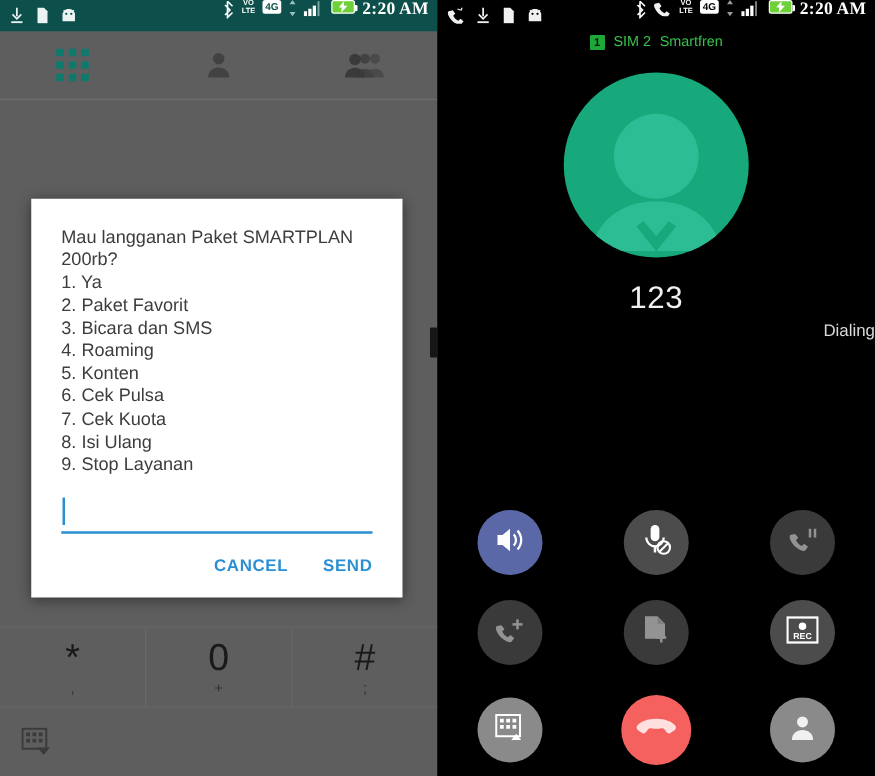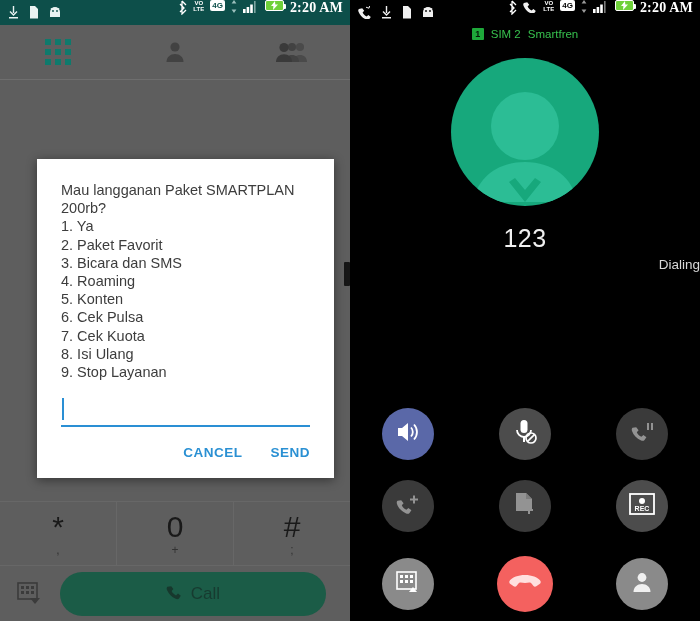--- a/index.html
+++ b/index.html
@@ -102,7 +102,6 @@
     background: #fff;
     box-shadow: 0 2px 10px rgba(0,0,0,.45);
     padding: 22px 24px 8px 24px;
-    margin-left: 12px;
   }
   .dlg-text {
     font-size: 14.5px; line-height: 18.2px; color: #3d3d3d;

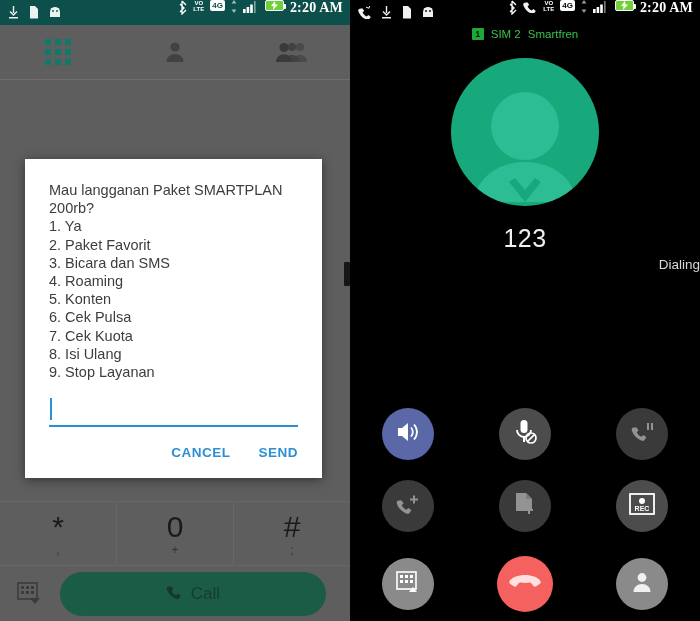--- a/index.html
+++ b/index.html
@@ -315,14 +315,6 @@
           </svg>
         </span>
       </div>
-      <div class="call-btn">
-        <span class="ico">
-          <svg width="18" height="18" viewBox="0 0 18 18">
-              <path d="M5.2 1.2L7.4 4 5.6 6c.9 2 2.4 3.5 4.4 4.4l2-1.8 2.8 2.2-1.8 2.6c-.7.9-2 .9-3.3.4-4-1.7-7-4.7-8.7-8.7C.5 3.8.5 2.5 1.4 1.8z" fill="#17382d"></path>
-            </svg>
-        </span>
-        <span>Call</span>
-      </div>
     </div>
 
     <div class="dialog">

